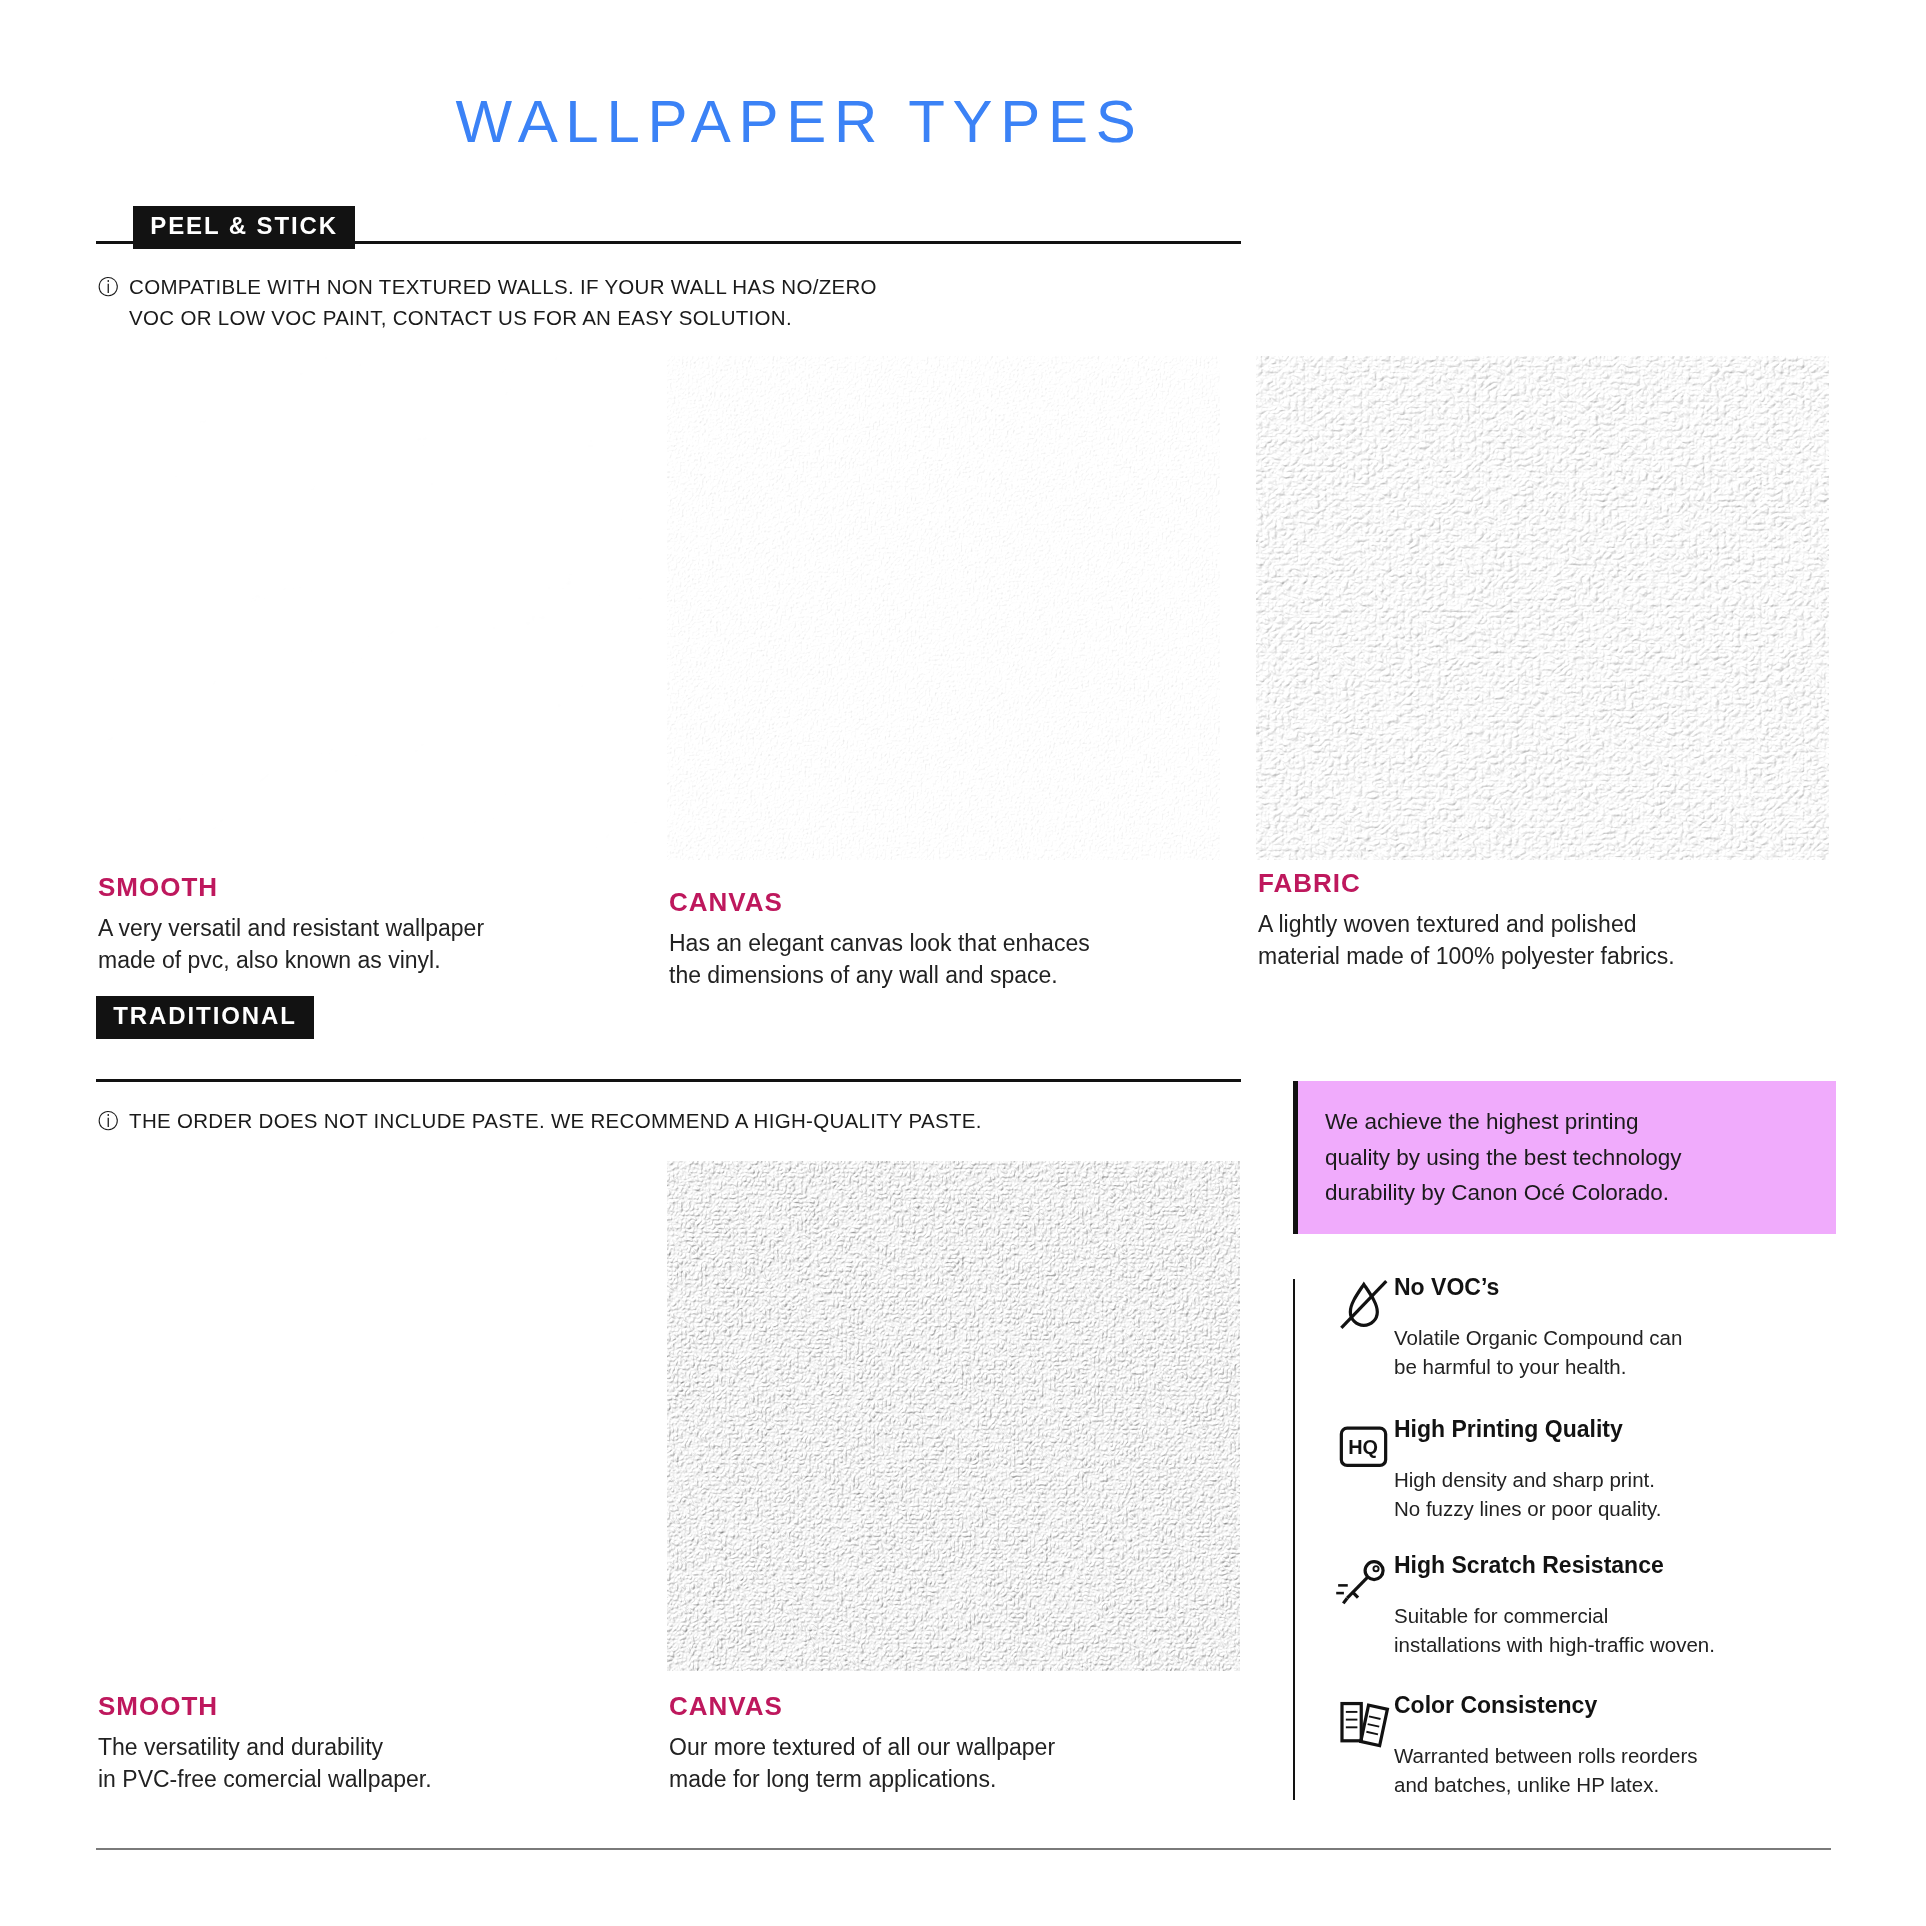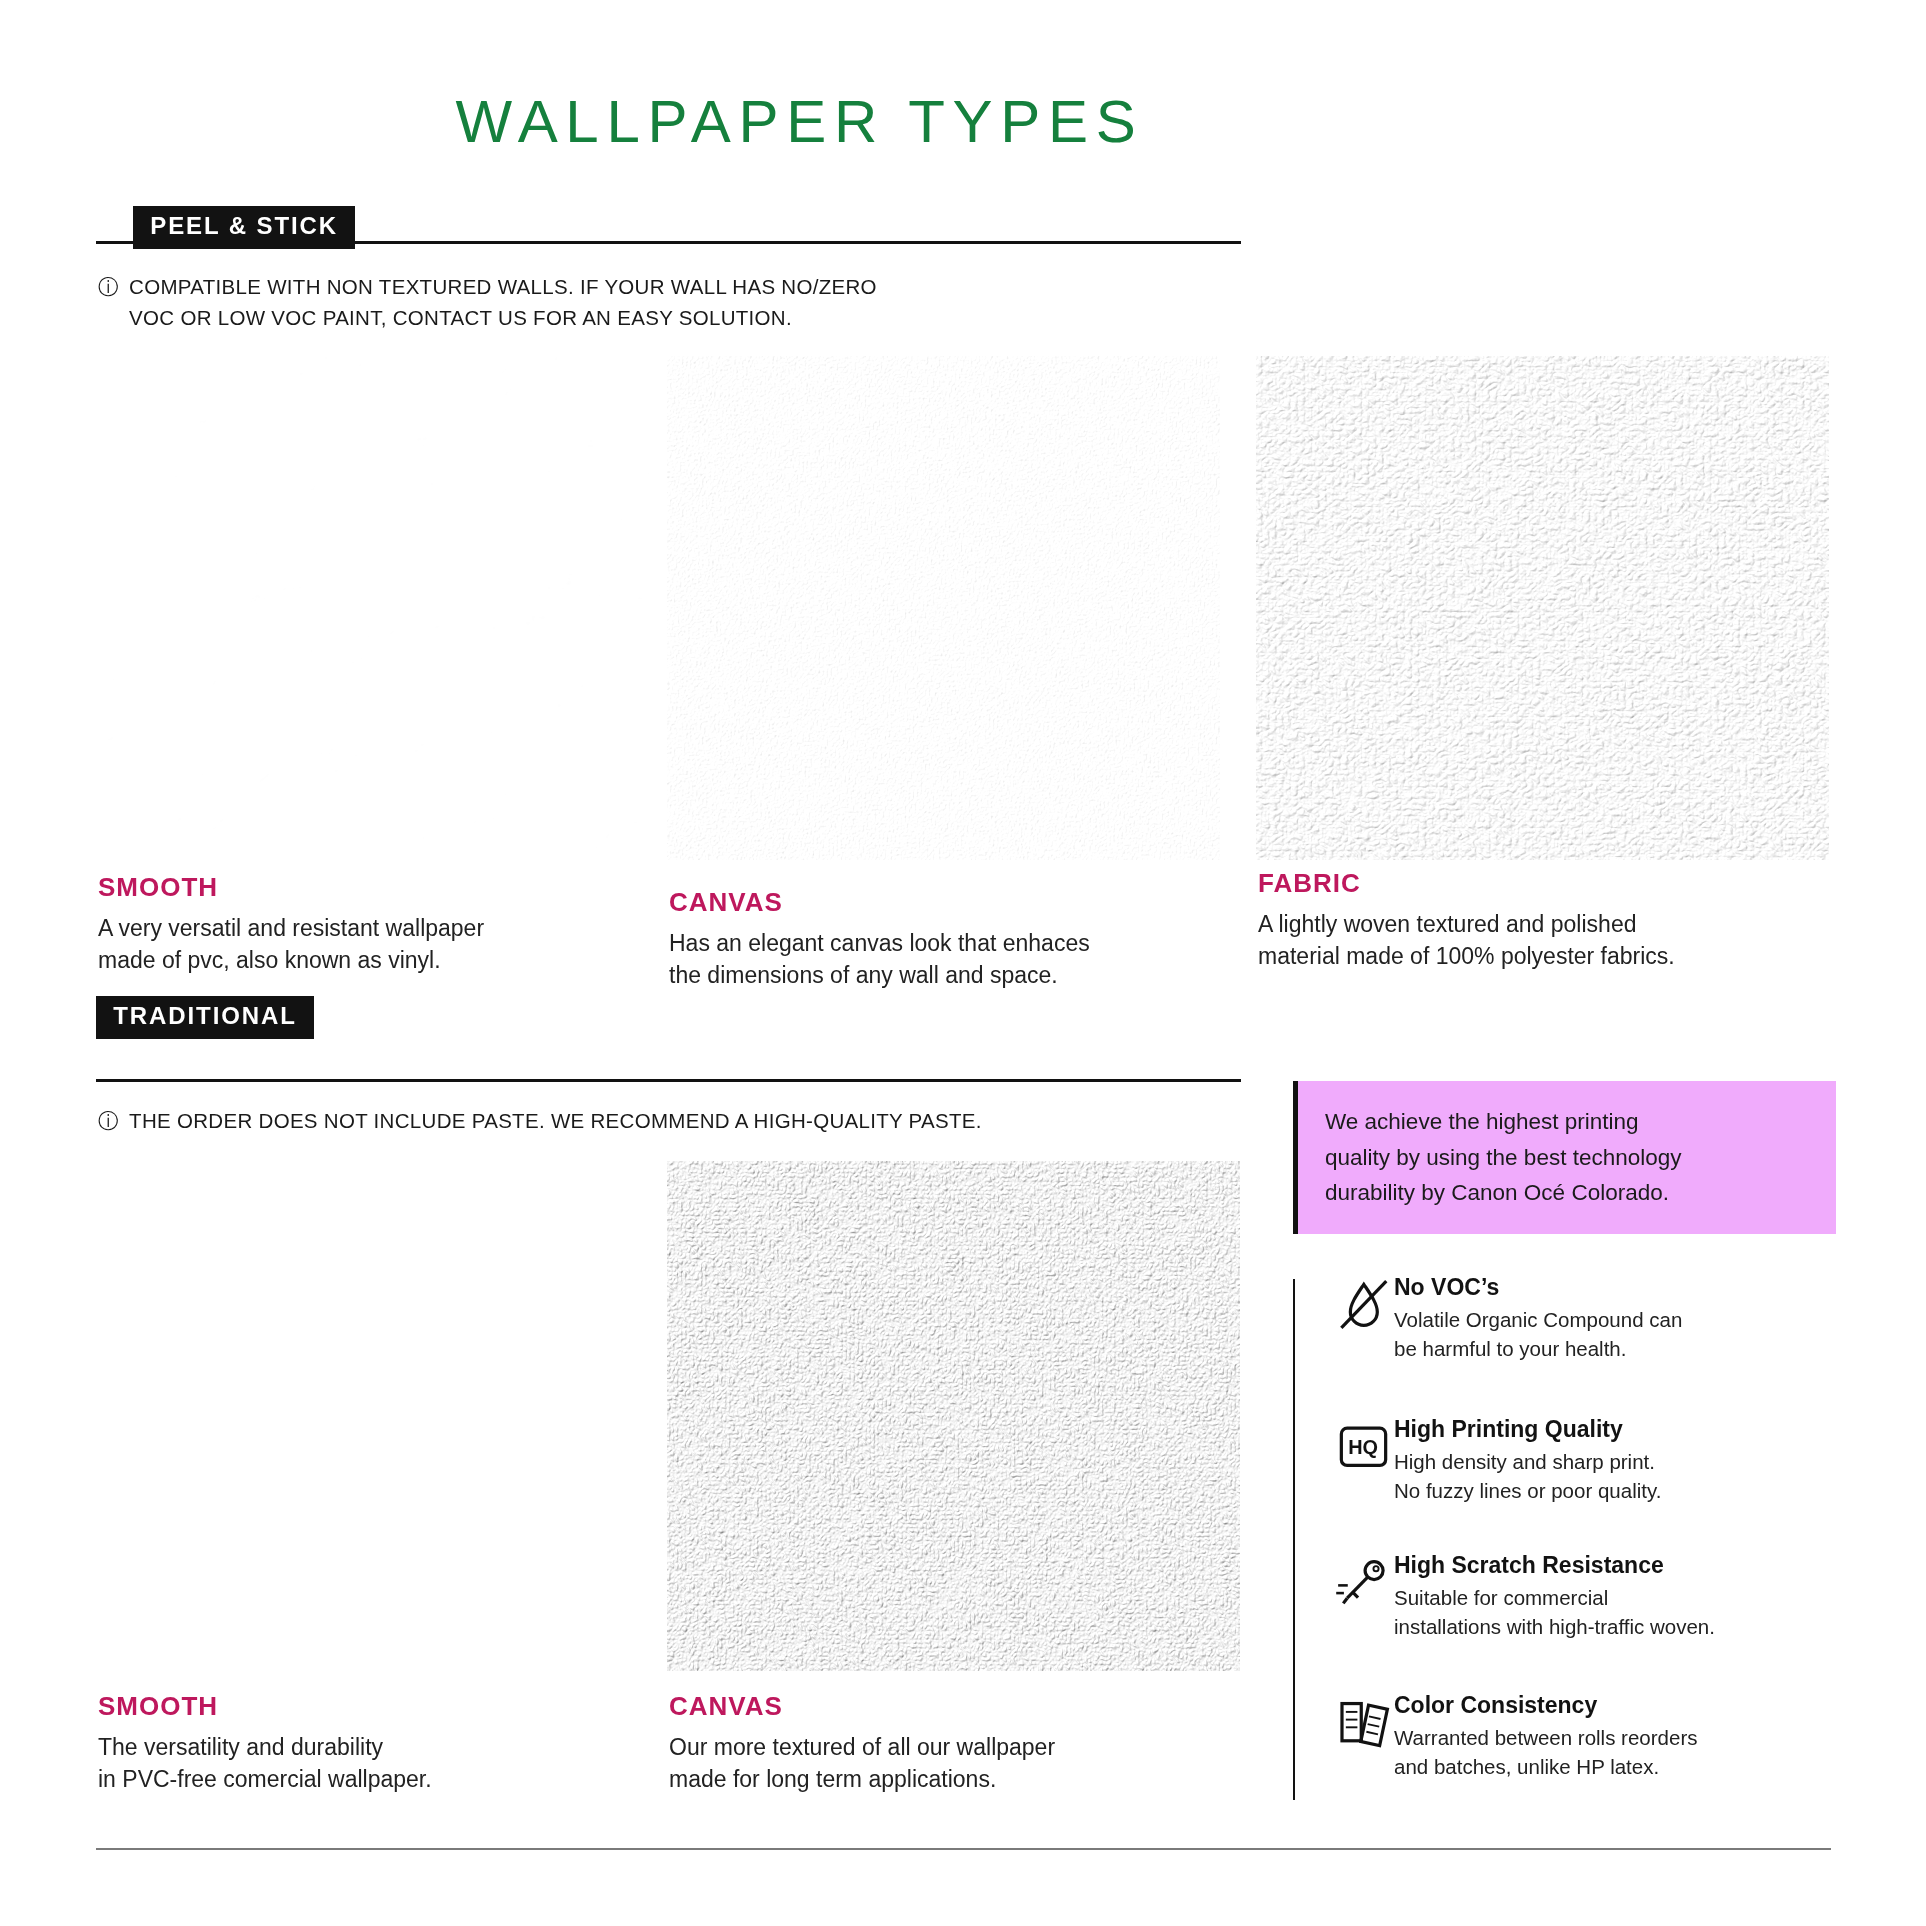--- a/index.html
+++ b/index.html
@@ -7,7 +7,7 @@
   .page { position:absolute; inset:0; }
 
   .title { position:absolute; top:87px; left:0; width:1599px; margin:0; text-align:center;
-           font-size:60px; font-weight:500; letter-spacing:7.7px; color:#15803d; }
+           font-size:60px; font-weight:500; letter-spacing:7.7px; color:#3b82f6; }
 
   .tag { position:absolute; background:#121212; color:#ffffff; font-weight:700;
          font-size:24px; letter-spacing:1.9px; padding:6.4px 17.3px 8.3px 17.3px; }

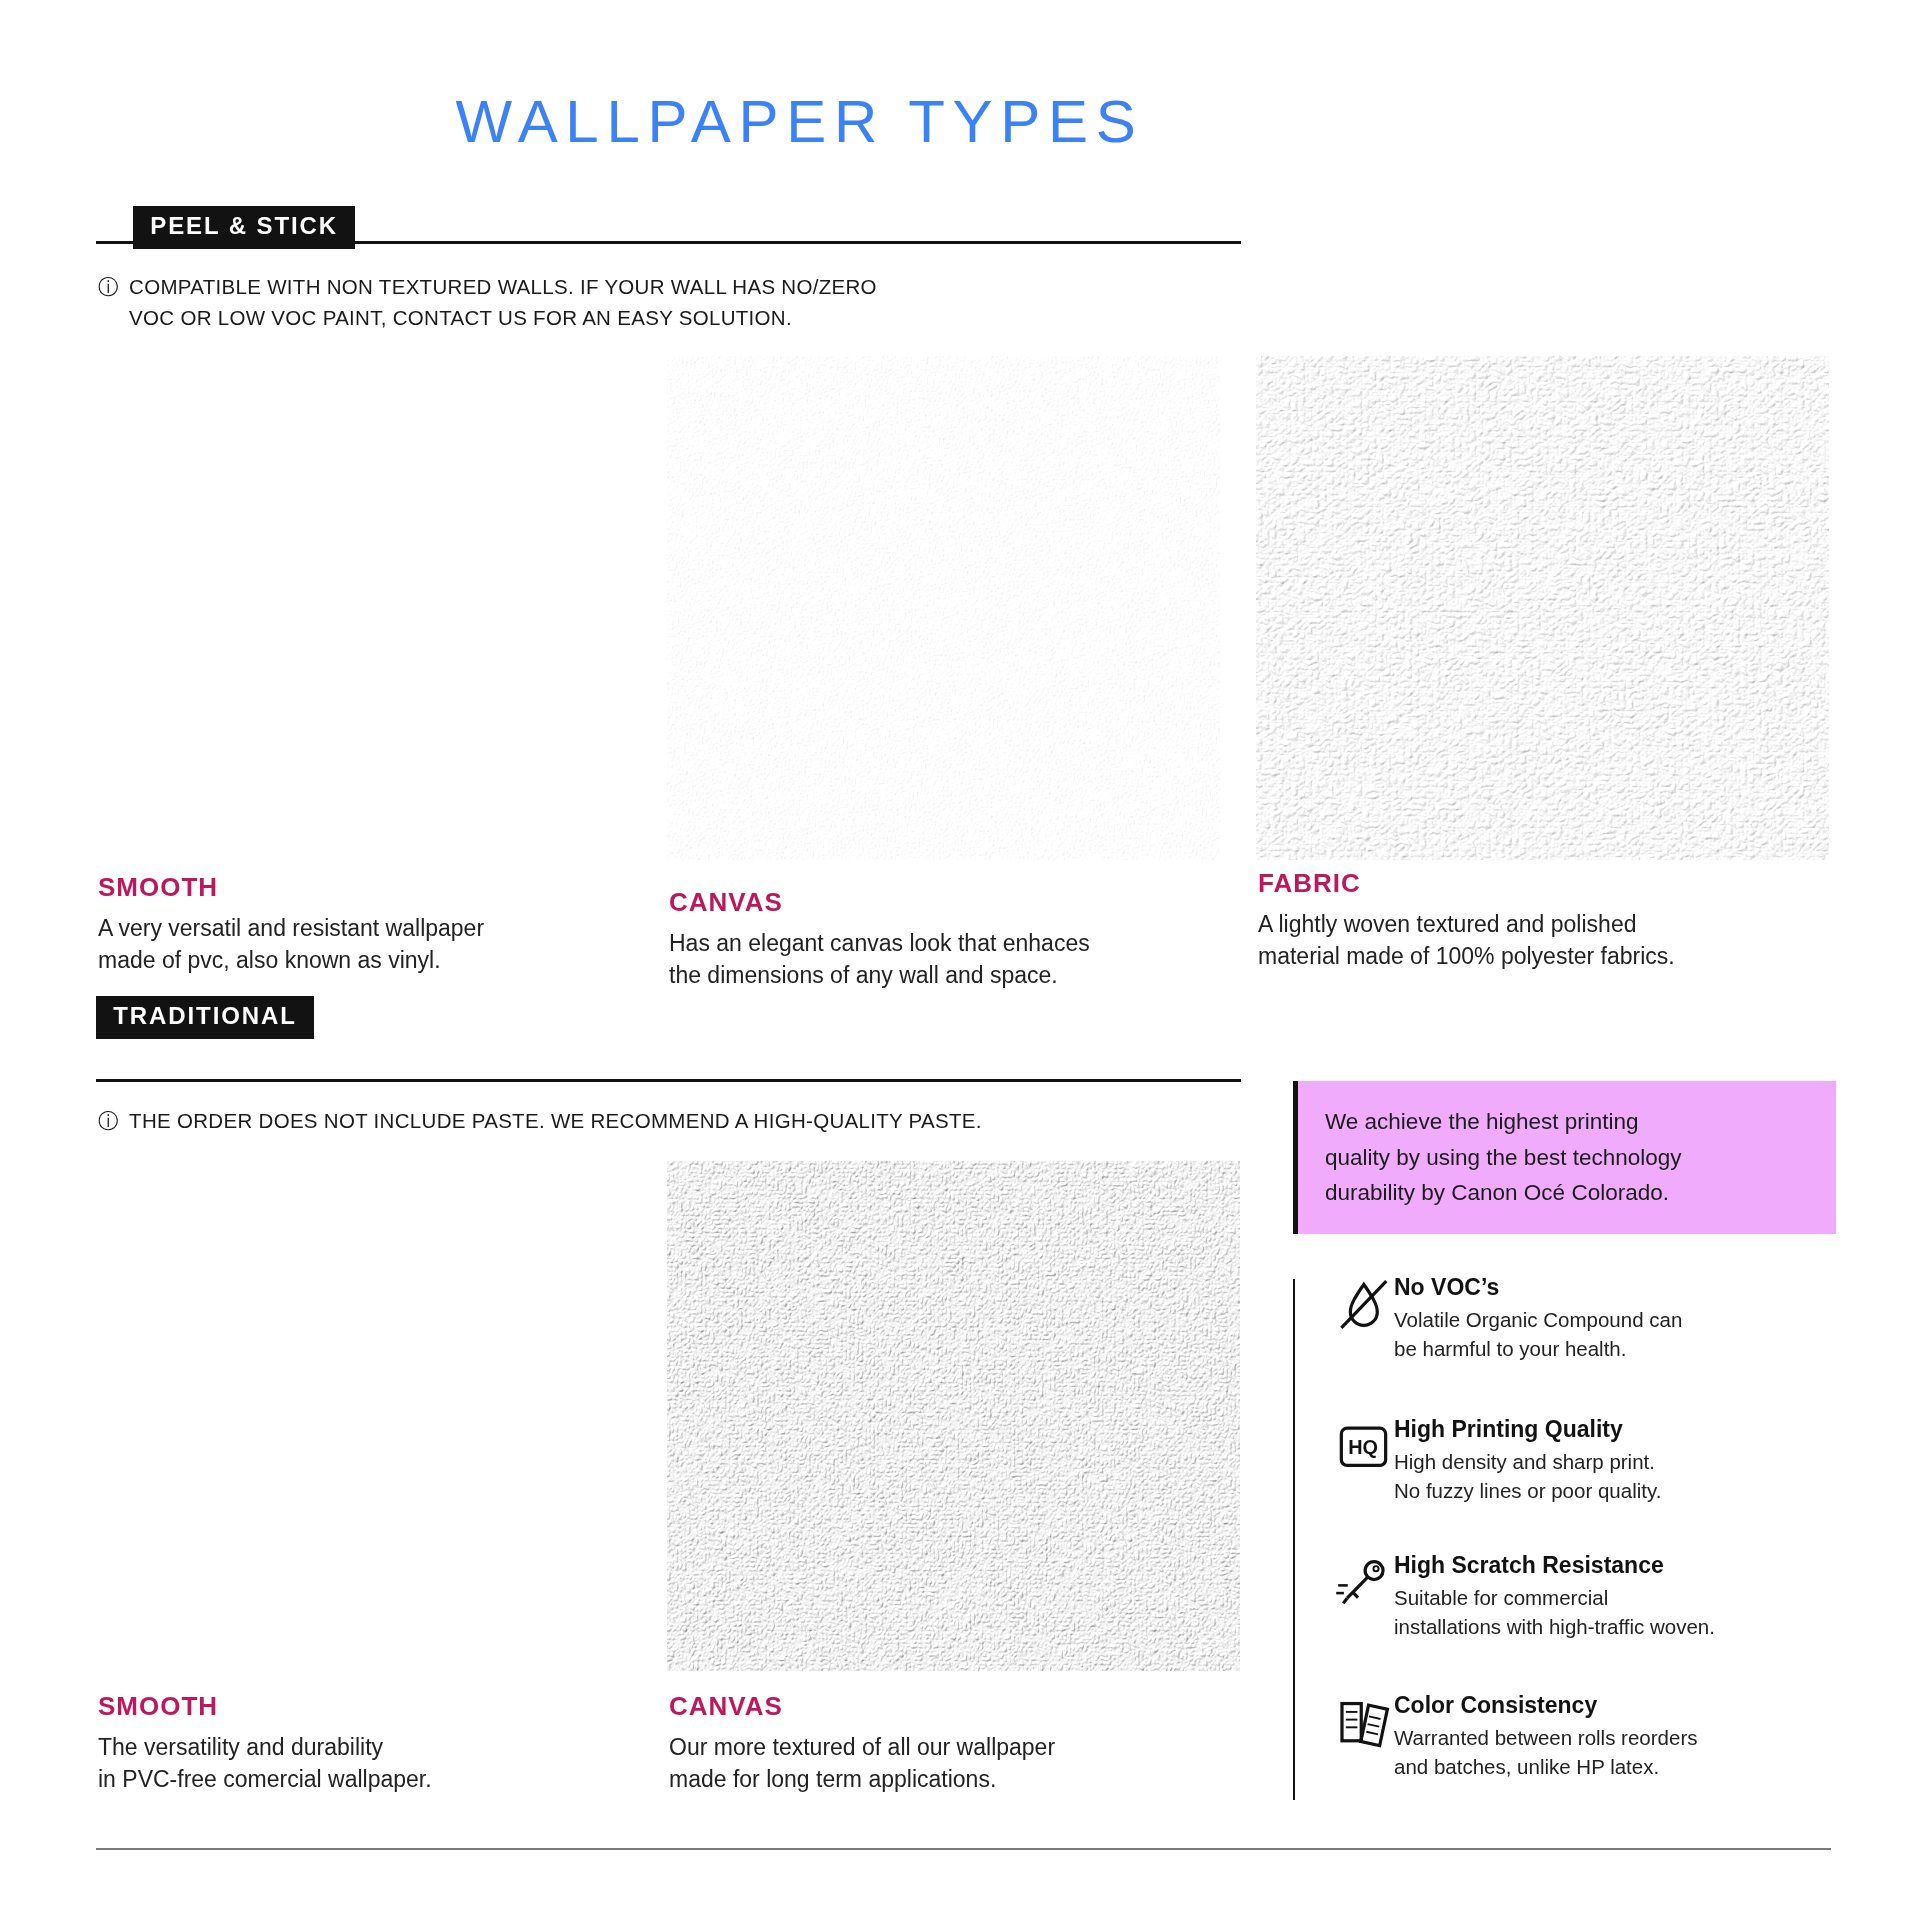--- a/index.html
+++ b/index.html
@@ -33,7 +33,7 @@
   .f-icon { flex:0 0 61px; width:61px; height:61px; }
   .f-icon svg { display:block; width:61px; height:61px; }
   .f-title { font-size:23px; font-weight:700; color:#121212; }
-  .f-desc { margin-top:4px; font-size:20.5px; line-height:1.42; color:#222222; }
+  .f-desc { margin-top:22px; font-size:20.5px; line-height:1.42; color:#222222; }
 
   .defs-svg { position:absolute; width:0; height:0; }
 </style>

